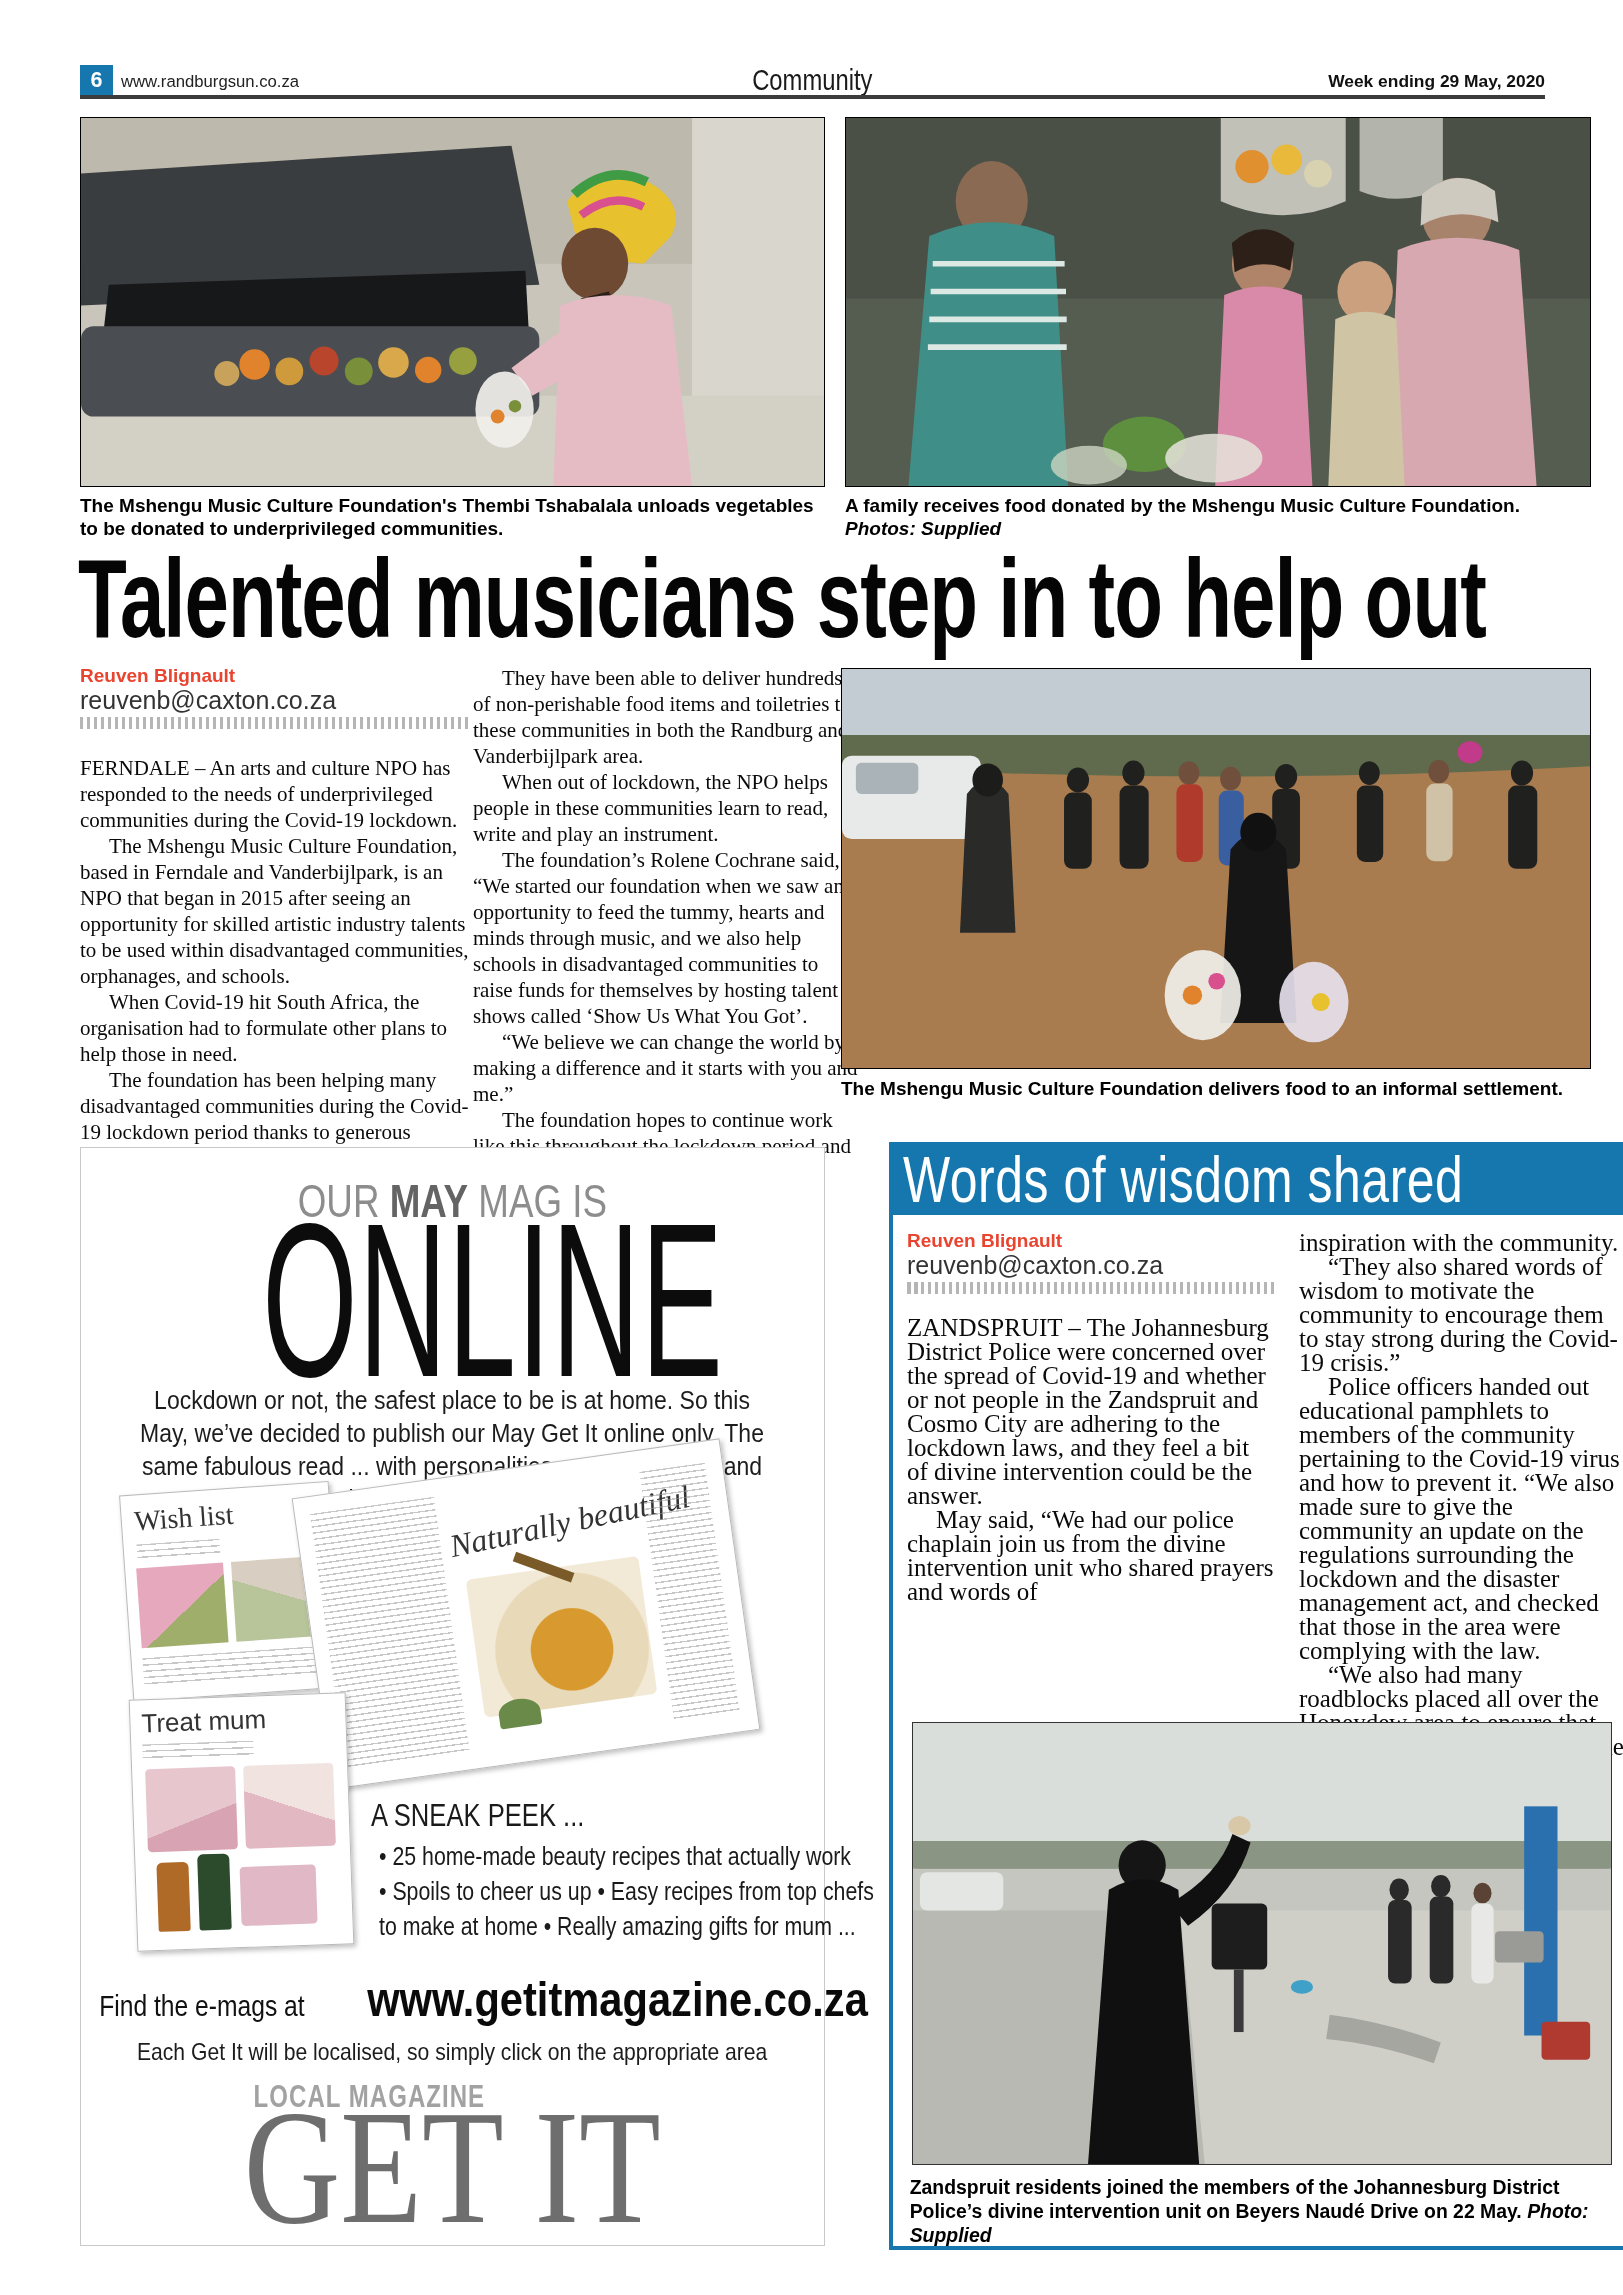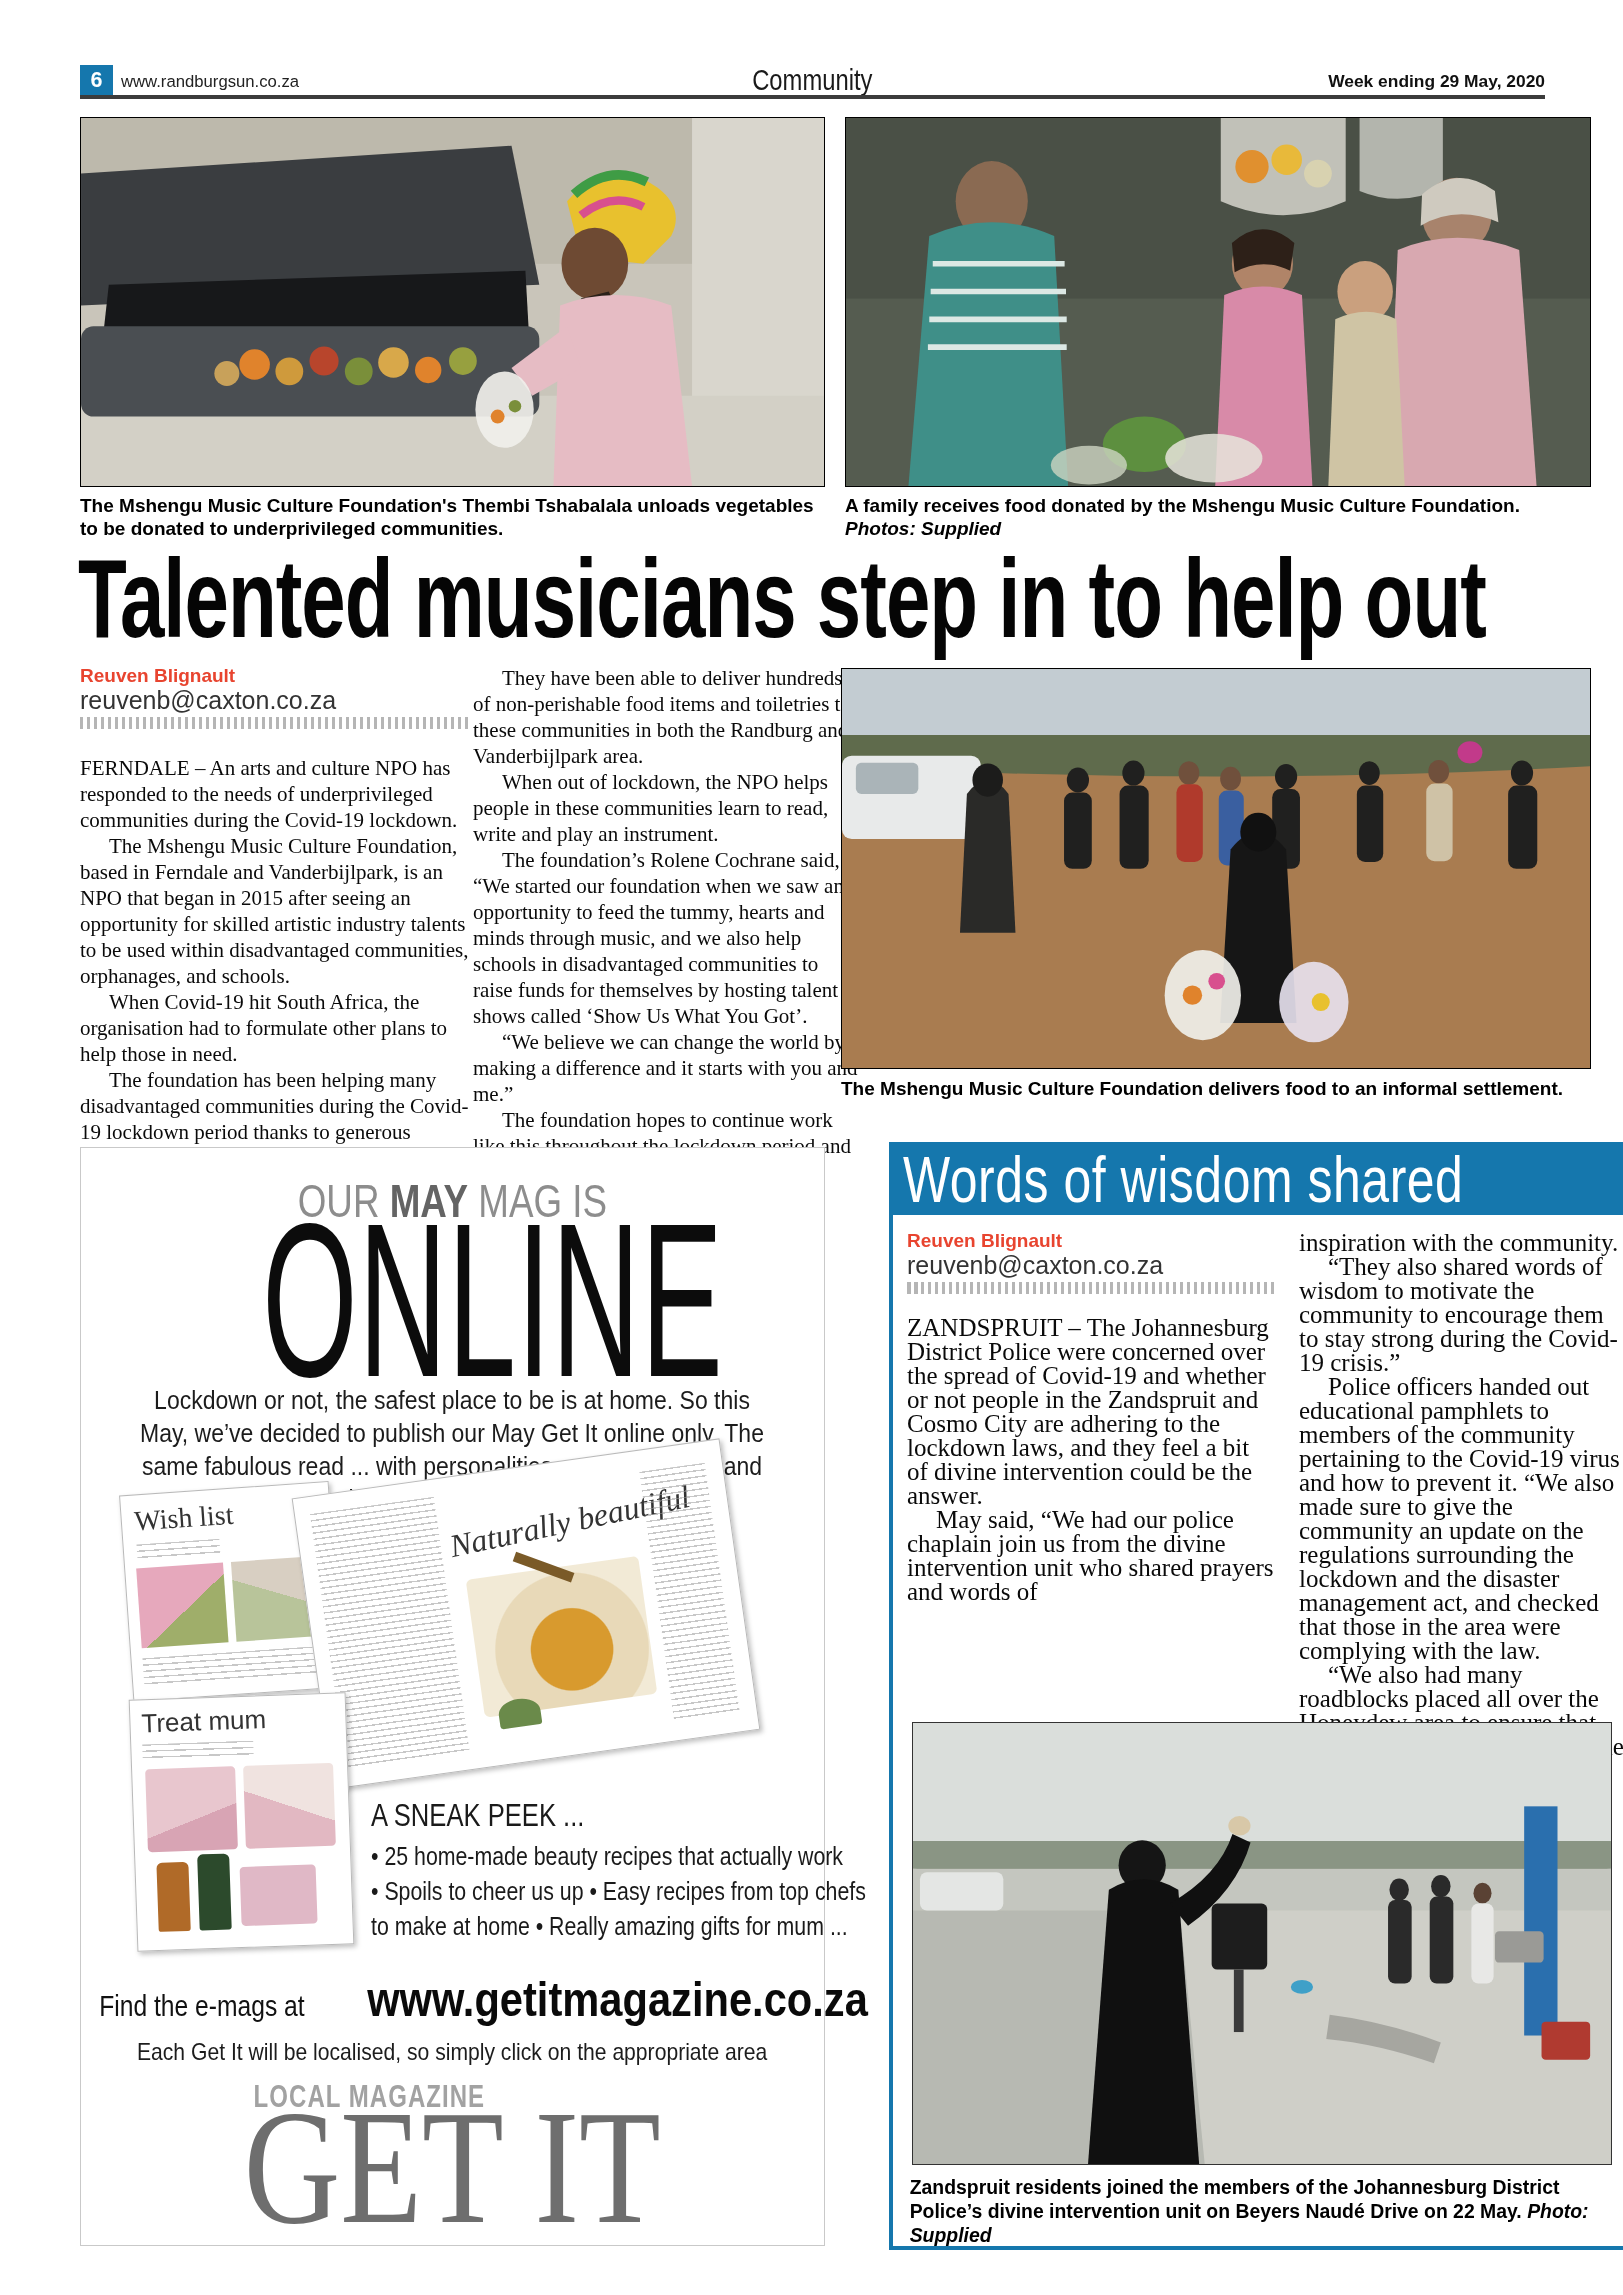--- a/index.html
+++ b/index.html
@@ -247,7 +247,7 @@
     <div class="abs" style="left:290px;top:649px;">
       <span class="cx sneak-h" style="transform:scaleX(0.8);">A SNEAK PEEK ...</span>
     </div>
-    <div class="abs" style="left:290px;top:691px;">
+    <div class="abs" style="left:298px;top:691px;">
       <div><span class="cx sneak" style="transform:scaleX(0.82);">• 25 home-made beauty recipes that actually work</span></div>
       <div><span class="cx sneak" style="transform:scaleX(0.82);">• Spoils to cheer us up • Easy recipes from top chefs</span></div>
       <div><span class="cx sneak" style="transform:scaleX(0.82);">to make at home • Really amazing gifts for mum ...</span></div>

